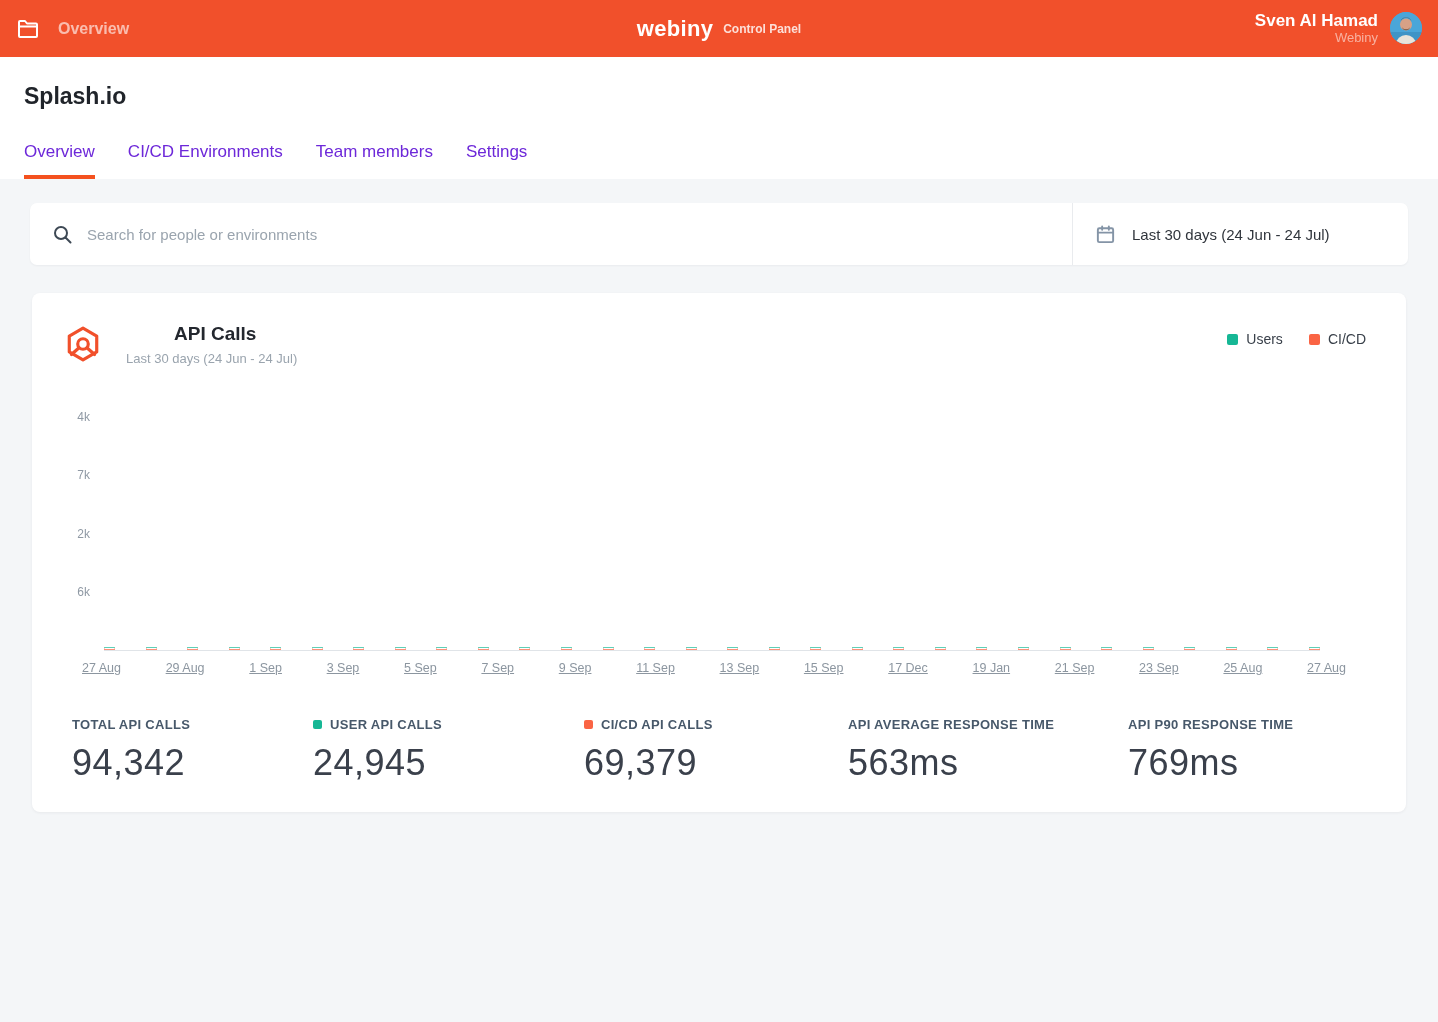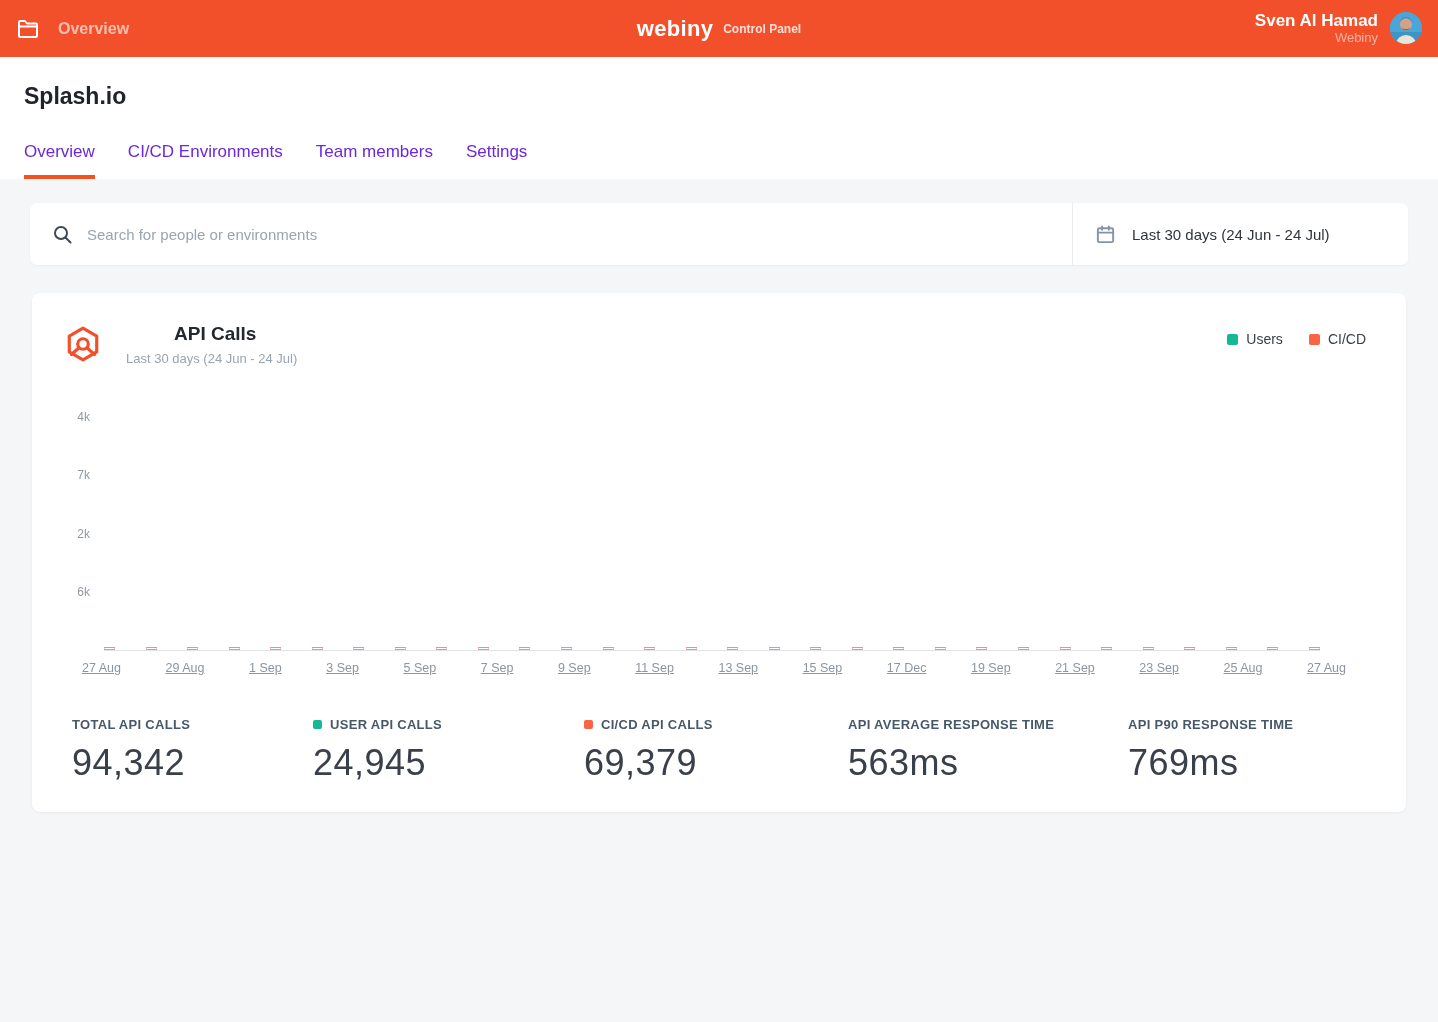--- a/index.html
+++ b/index.html
@@ -337,7 +337,7 @@
           <div class="xlabel">13 Sep</div>
           <div class="xlabel">15 Sep</div>
           <div class="xlabel">17 Dec</div>
-          <div class="xlabel">19 Sep</div>
+          <div class="xlabel">19 Jan</div>
           <div class="xlabel">21 Sep</div>
           <div class="xlabel">23 Sep</div>
           <div class="xlabel">25 Aug</div>

